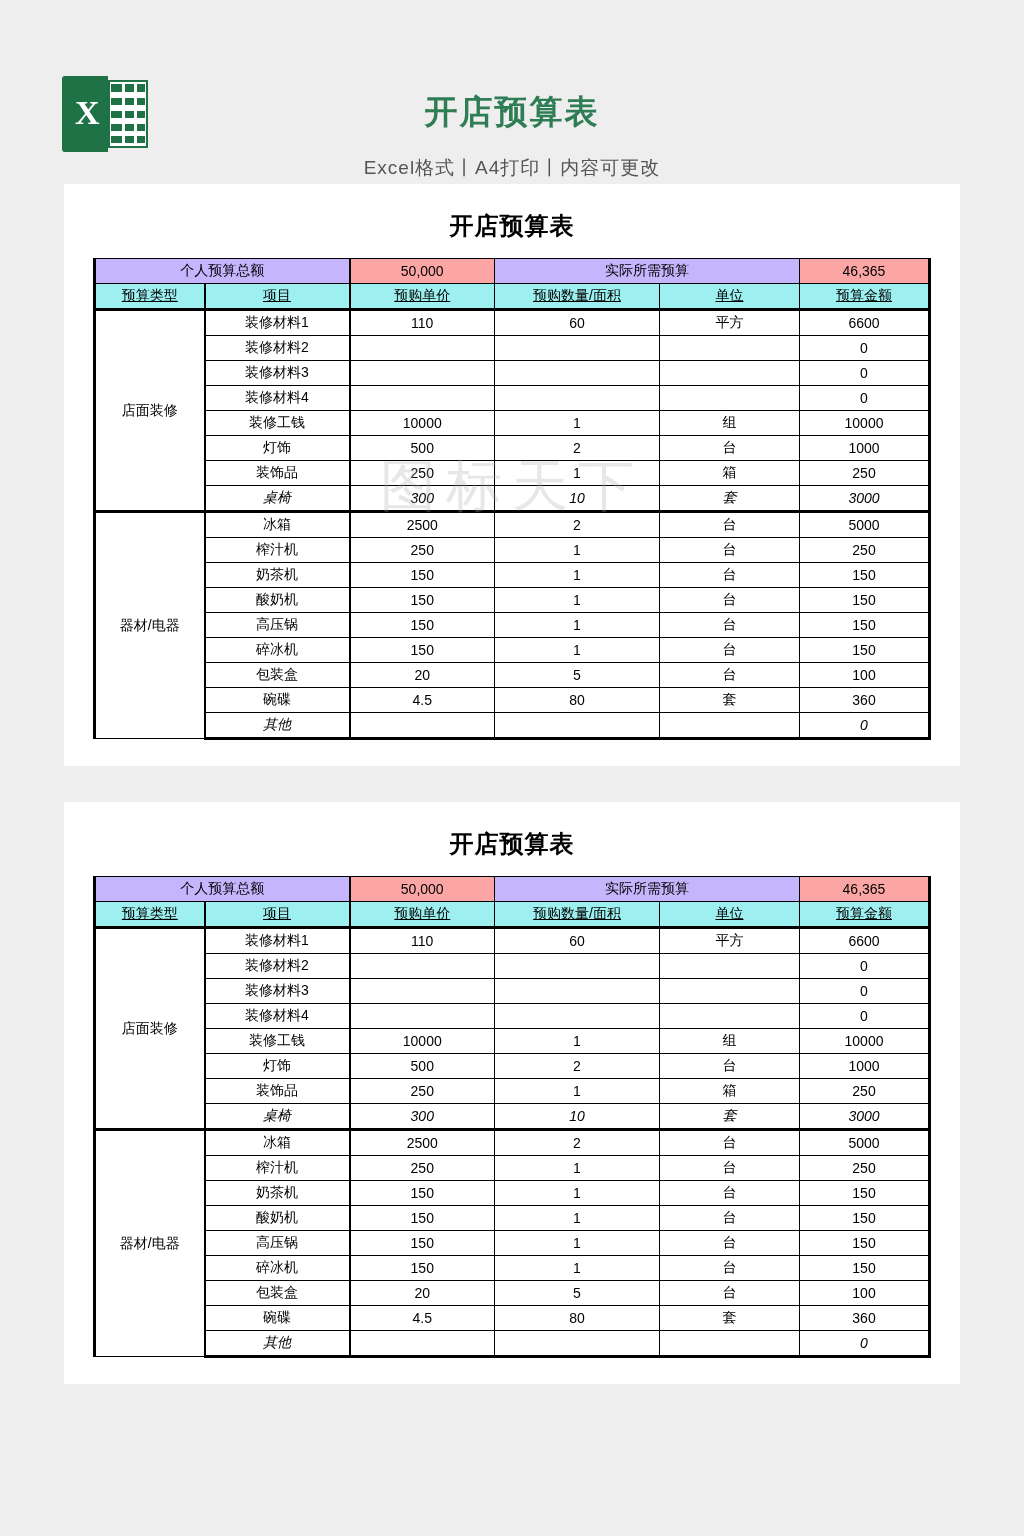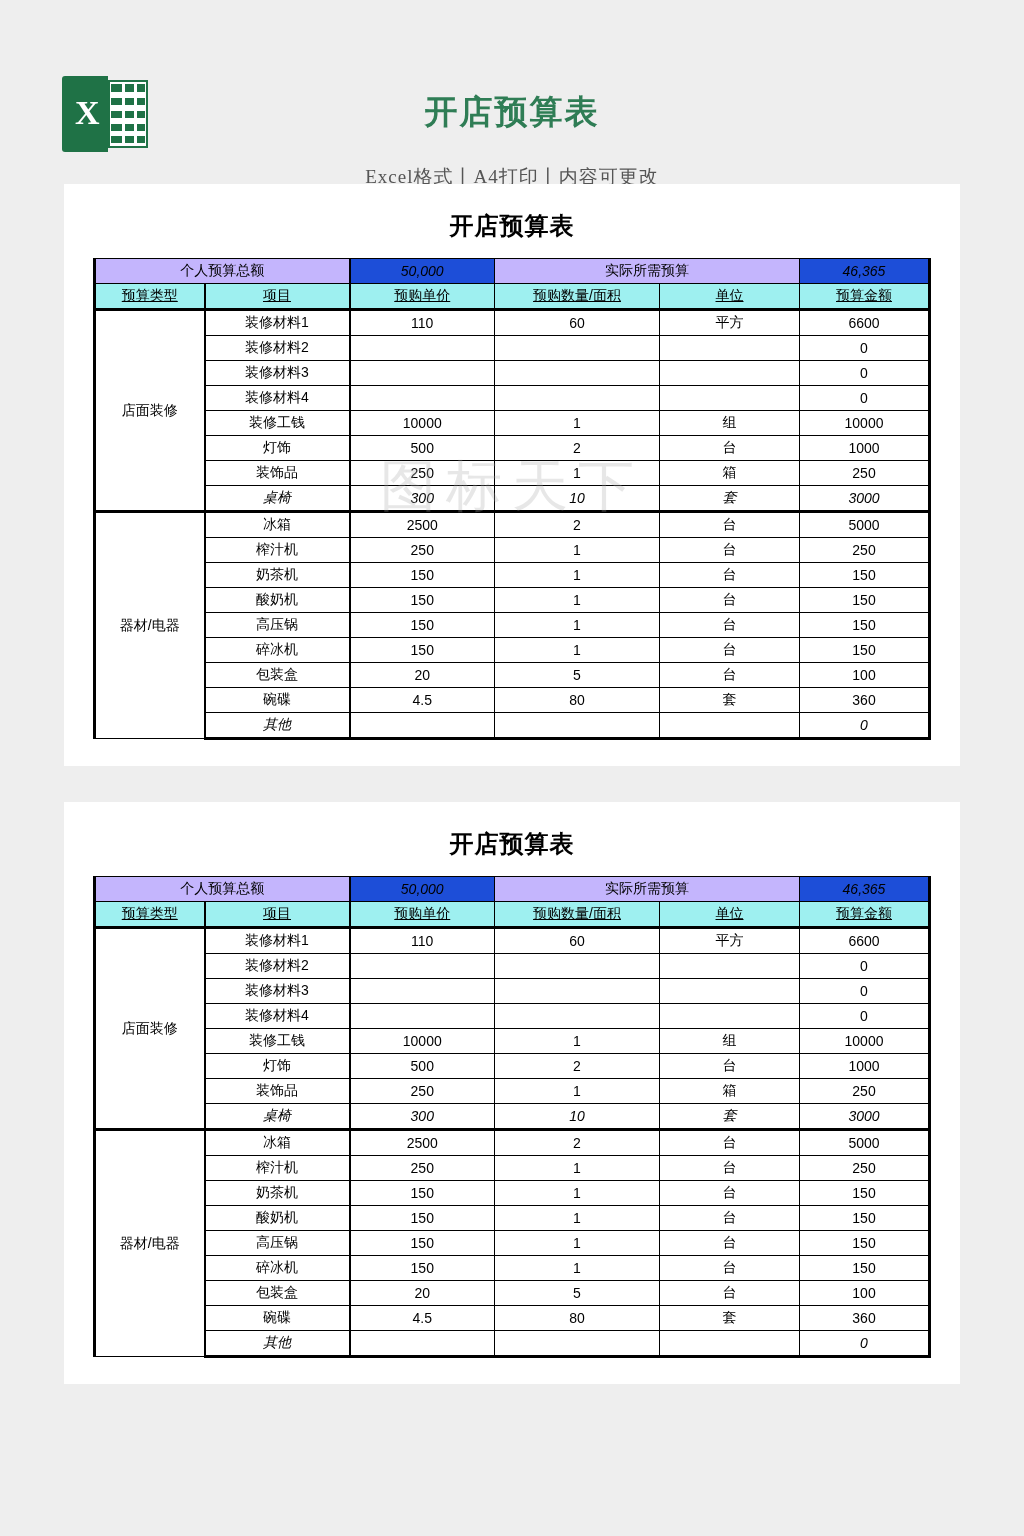--- a/index.html
+++ b/index.html
@@ -79,10 +79,9 @@
   .sub-title {
     color: #555555;
     font-size: 19px;
-    margin: 9px;
+    margin: 0;
     padding-top: 20px;
     letter-spacing: 1px;
-    font-family: Liberation Serif, serif;
   }
 
   

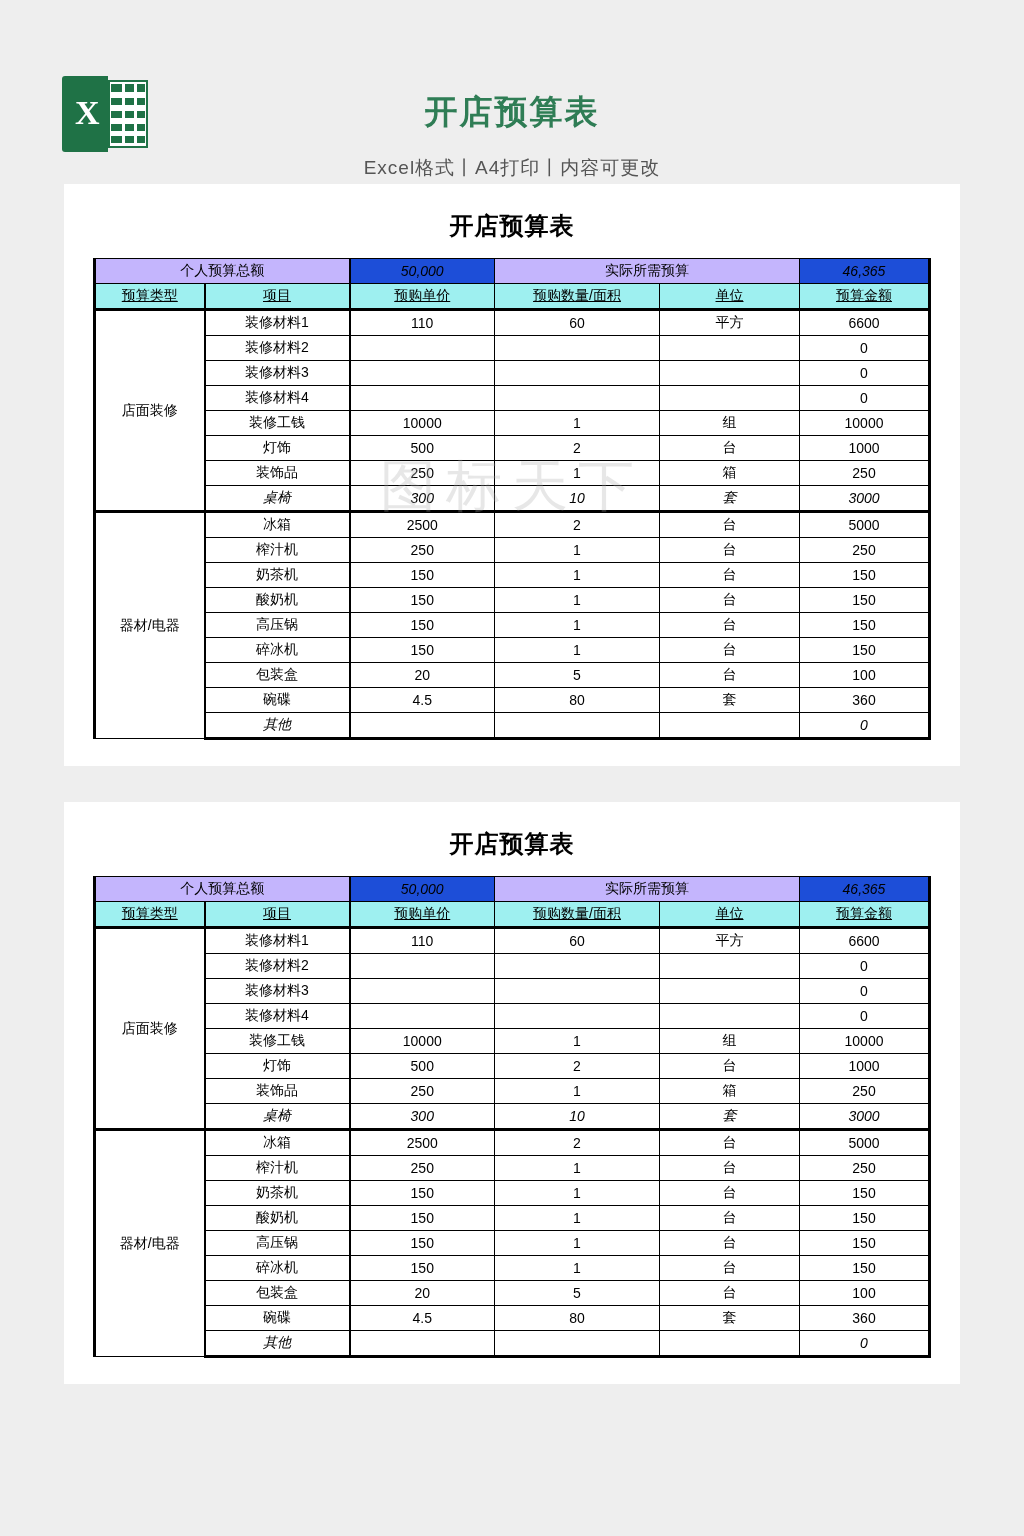--- a/index.html
+++ b/index.html
@@ -124,12 +124,11 @@
     height: 34px;
   }
   .sum-value {
-    background: #1d4ed8;
+    background: #fca5a5;
     font-size: 19px;
     font-weight: bold;
     color: #e8492a;
     height: 34px;
-    font-style: italic;
   }
   
   .colhead {

